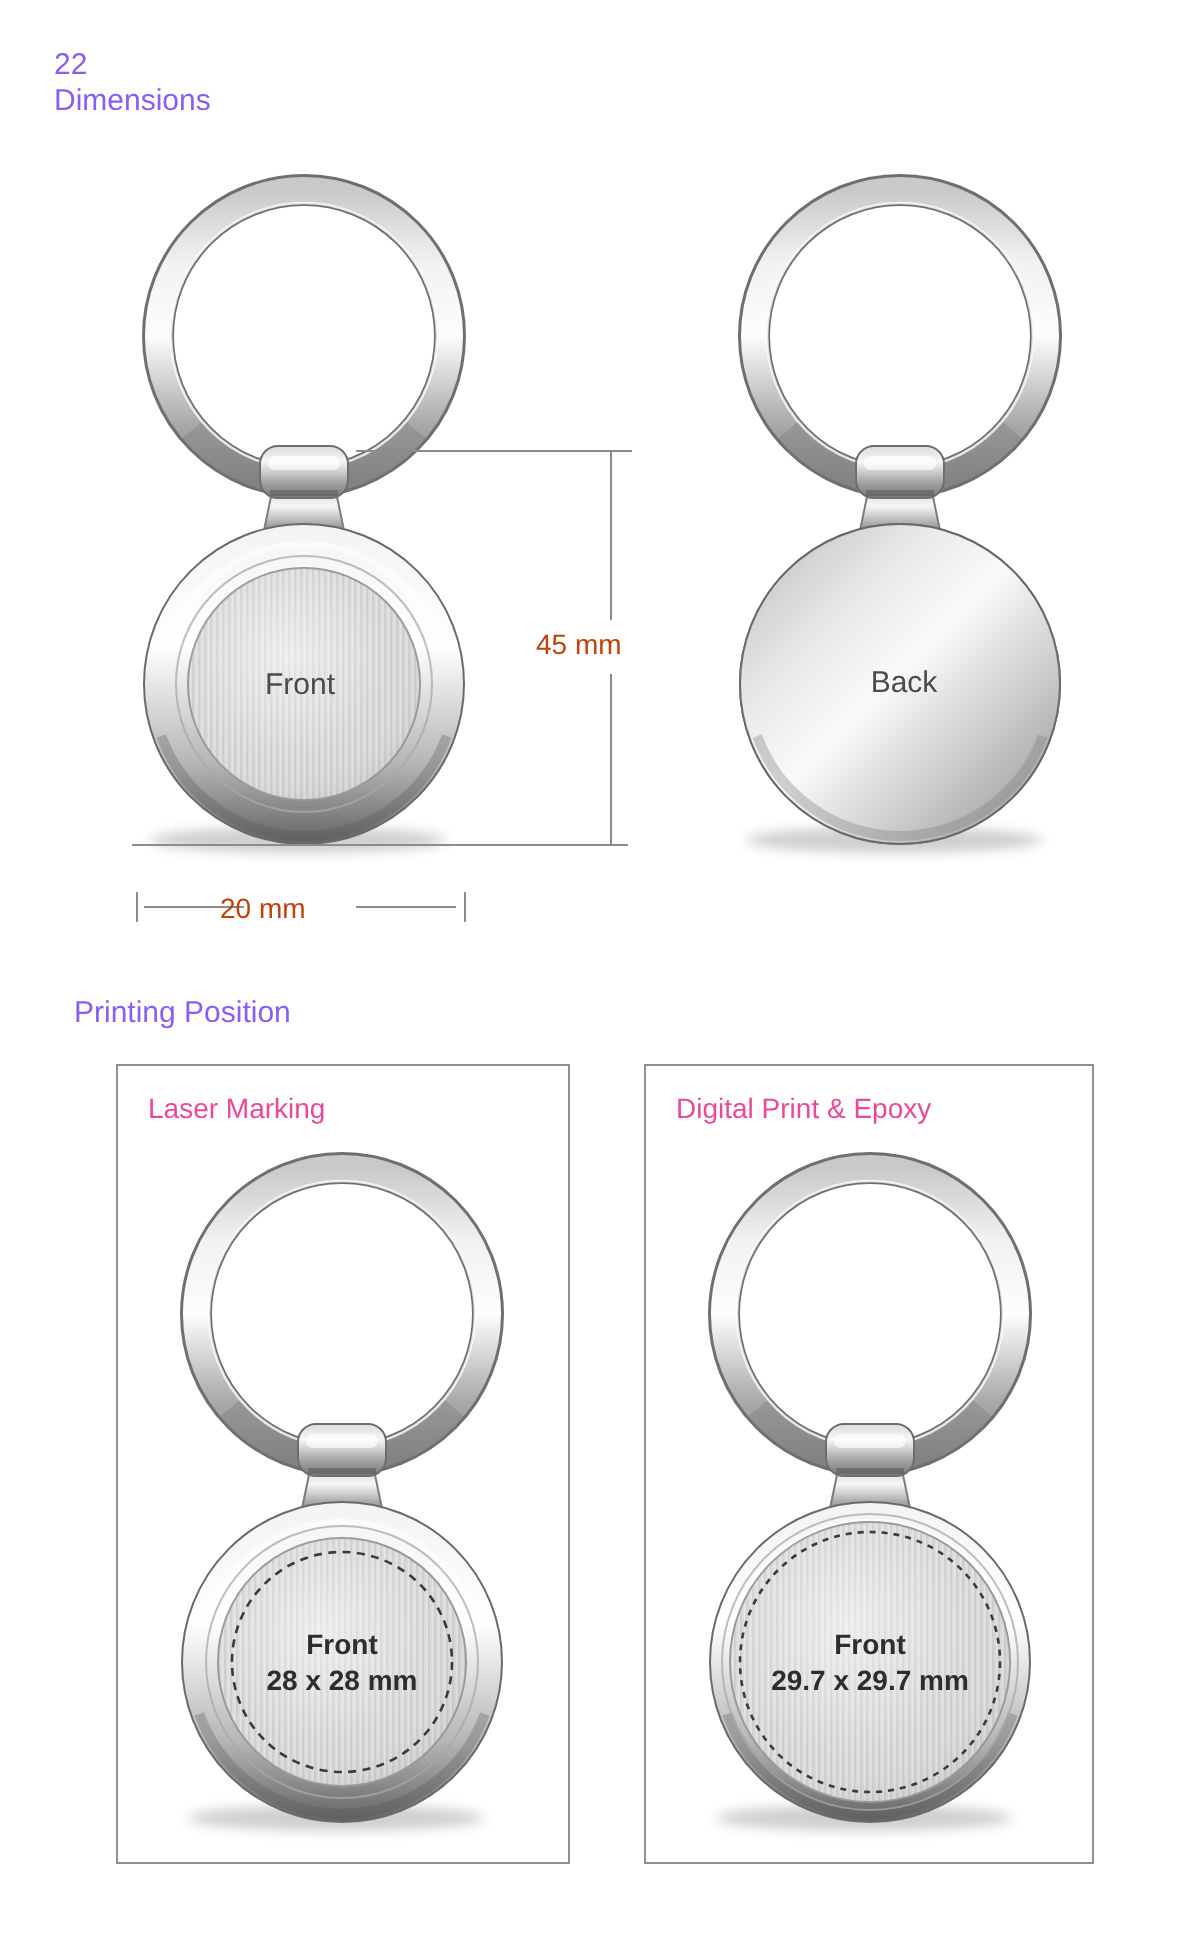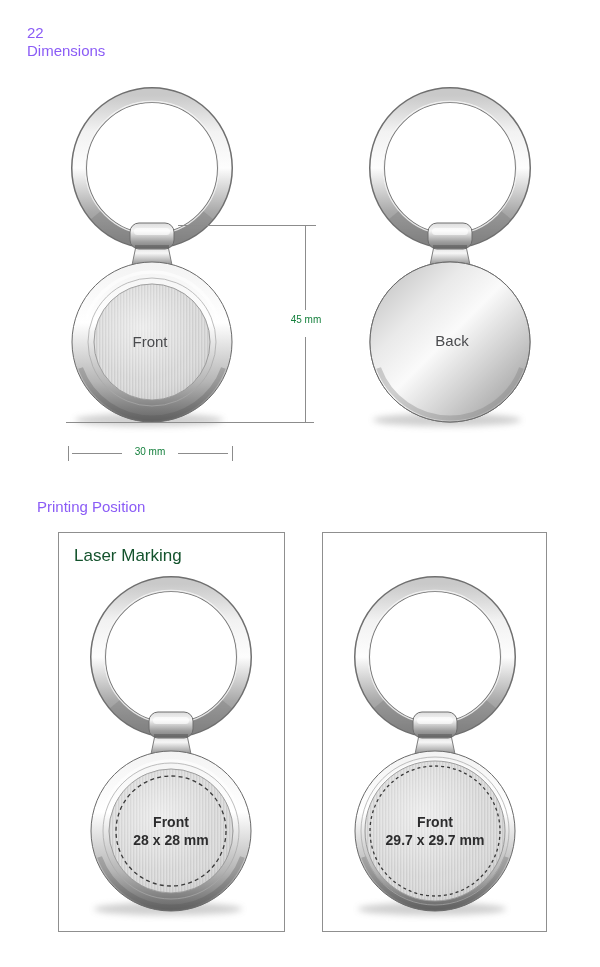--- a/index.html
+++ b/index.html
@@ -9,7 +9,7 @@
   }
   .abs { position:absolute; }
   .heading { color:#8b5cf6; font-size:15px; line-height:18px; }
-  .dim-label { color:#15803d; font-size:10px; text-align:center; }
+  .dim-label { color:#c2410c; font-size:14px; }
   .dim-line { position:absolute; background:#8c8c8c; }
   .pbox { position:absolute; width:225px; height:398px; border:1px solid #8f8f8f; background:#fff; }
   .pbox-title { position:absolute; left:15px; top:13px; color:#14532d; font-size:17px; white-space:nowrap; }

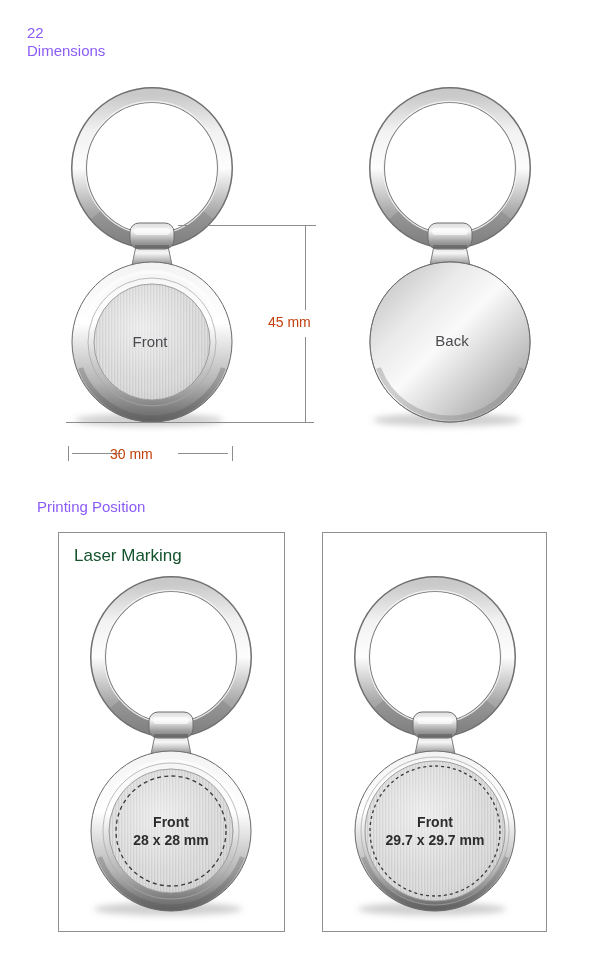--- a/index.html
+++ b/index.html
@@ -113,7 +113,7 @@
     <div class="dim-line" style="left:232px; top:446px; width:1px; height:15px;"></div>
     <div class="dim-line" style="left:72px; top:453px; width:50px; height:1px;"></div>
     <div class="dim-line" style="left:178px; top:453px; width:50px; height:1px;"></div>
-    <div class="abs dim-label" style="left:110px; top:446px; width:80px;">30 mm</div>
+    <div class="abs dim-label" style="left:110px; top:446px; width:80px;">20 mm</div>
   </div>
 
   <div class="abs heading" style="left:37px; top:498px;">Printing Position</div>

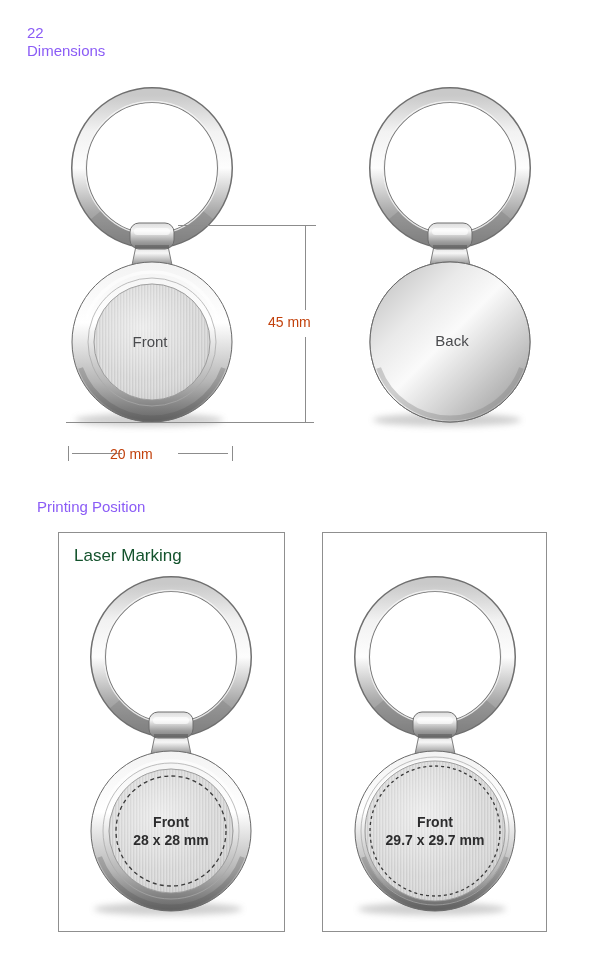--- a/index.html
+++ b/index.html
@@ -12,7 +12,7 @@
   .dim-label { color:#c2410c; font-size:14px; }
   .dim-line { position:absolute; background:#8c8c8c; }
   .pbox { position:absolute; width:225px; height:398px; border:1px solid #8f8f8f; background:#fff; }
-  .pbox-title { position:absolute; left:15px; top:13px; color:#14532d; font-size:17px; white-space:nowrap; }
+  .pbox-title { position:absolute; left:15px; top:13px; color:#ec4899; font-size:14px; white-space:nowrap; }
   svg.keychain { position:absolute; width:200px; height:360px; overflow:visible; }
   svg text { font-family:"Liberation Sans","DejaVu Sans",sans-serif; }
   .kc-label { font-size:15px; fill:#4a4b4e; }

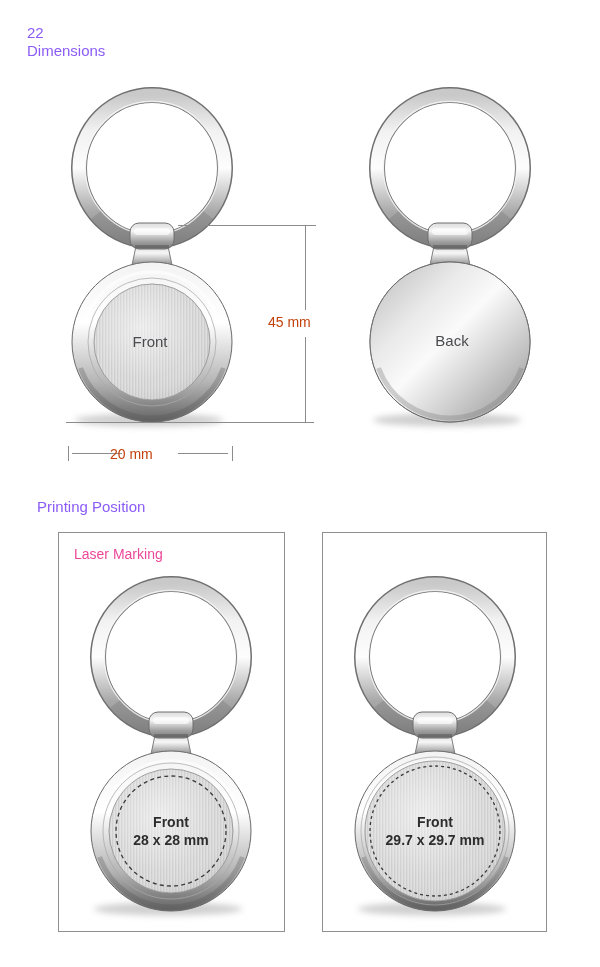--- a/index.html
+++ b/index.html
@@ -132,6 +132,7 @@
   </div>
 
   <div class="pbox" style="left:322px; top:532px; width:223px;">
+    <div class="pbox-title">Digital Print &amp; Epoxy</div>
     <svg class="keychain" viewBox="0 0 200 360" style="left:17px; top:36px;">
       <use href="#kc-chassis"></use>
       <circle cx="95" cy="262" r="74" fill="none" stroke="#a8a8a8" stroke-width="1" opacity="0.75"></circle>

